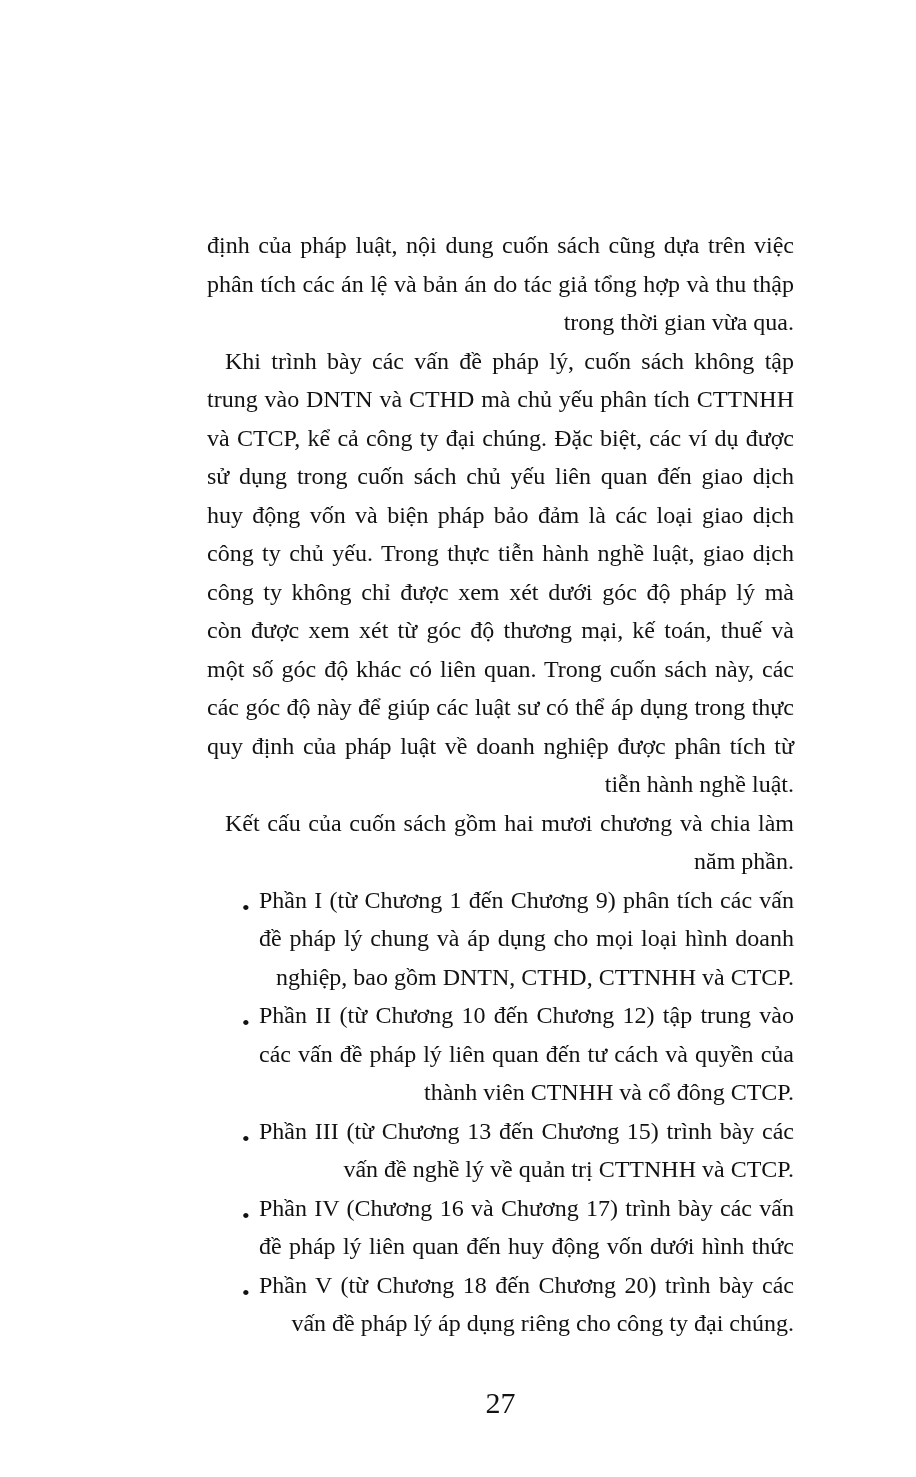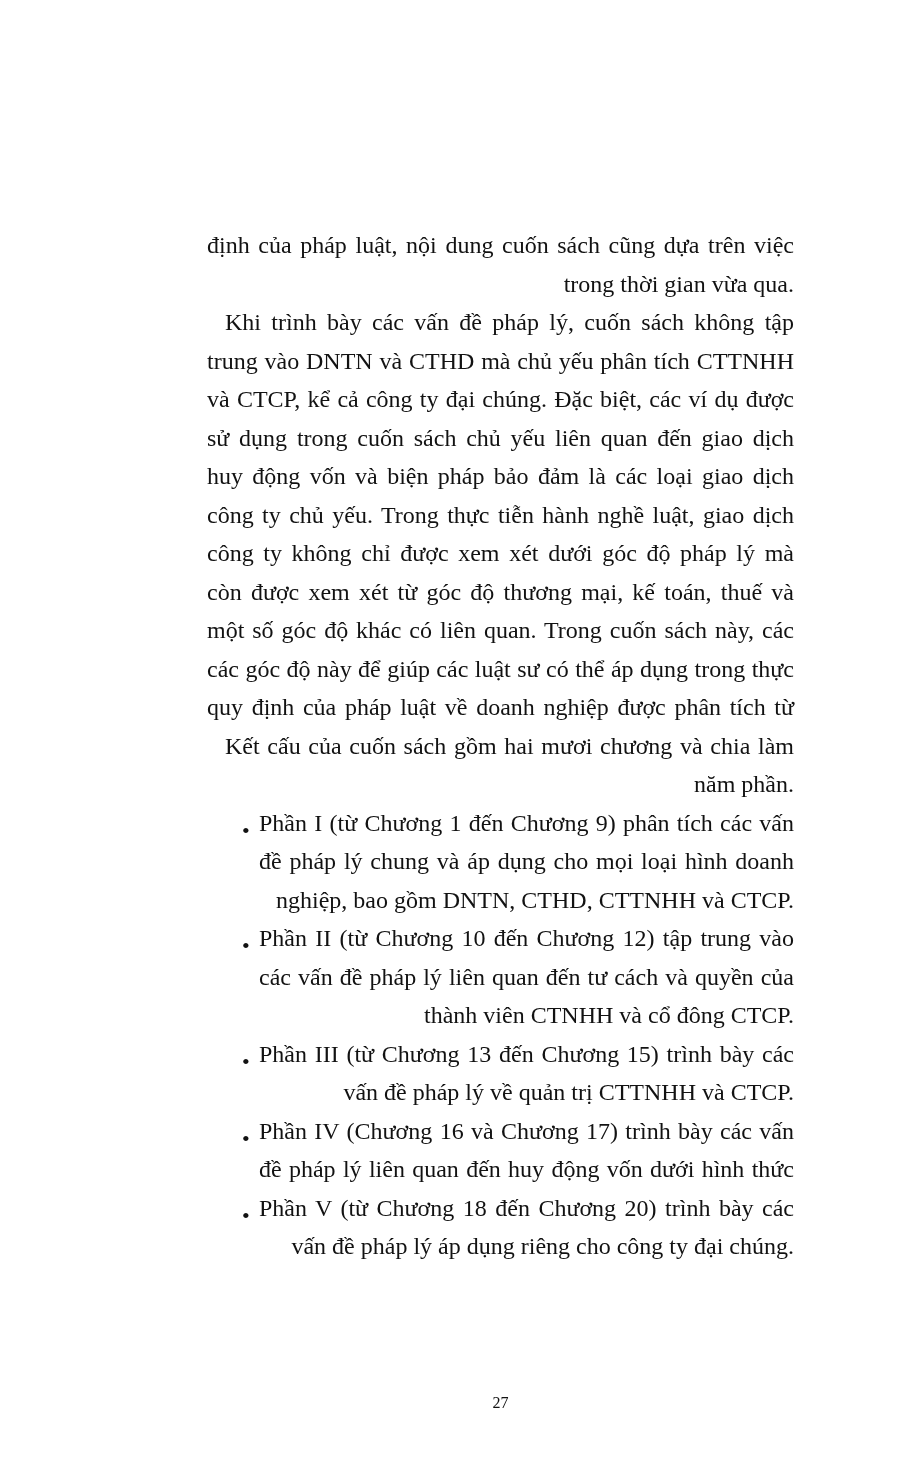--- a/index.html
+++ b/index.html
@@ -66,6 +66,7 @@
 <div class="page">
   <main class="text-column">
       <div class="line">định của pháp luật, nội dung cuốn sách cũng dựa trên việc</div>
+      <div class="line">phân tích các án lệ và bản án do tác giả tổng hợp và thu thập</div>
       <div class="line final">trong thời gian vừa qua.</div>
       <div class="line indent">Khi trình bày các vấn đề pháp lý, cuốn sách không tập</div>
       <div class="line">trung vào DNTN và CTHD mà chủ yếu phân tích CTTNHH</div>

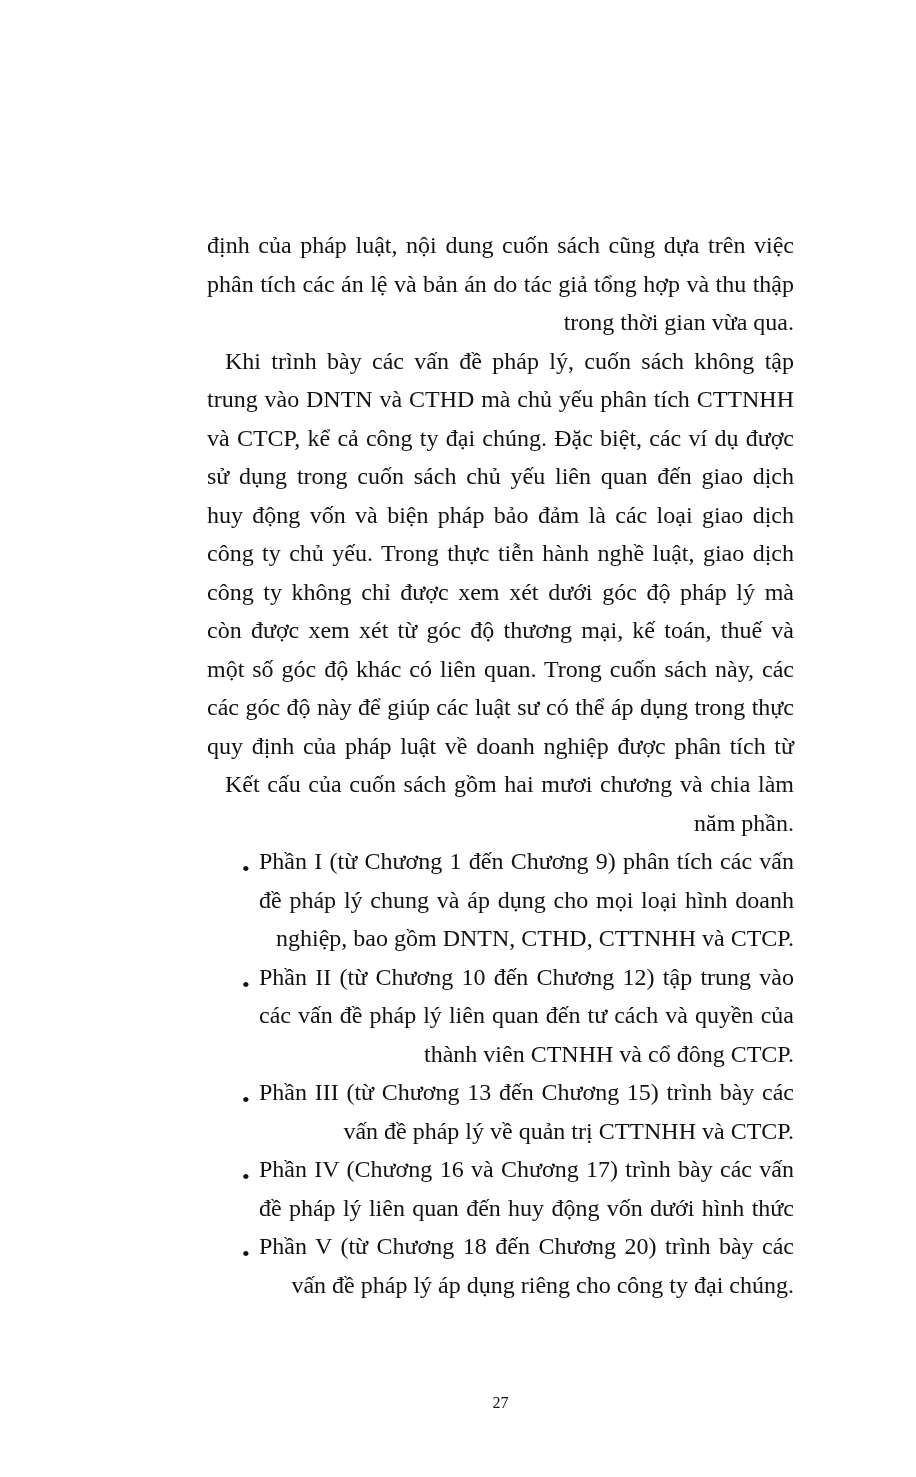--- a/index.html
+++ b/index.html
@@ -79,6 +79,7 @@
       <div class="line">một số góc độ khác có liên quan.  Trong cuốn sách này, các</div>
       <div class="line">các góc độ này để giúp các luật sư có thể áp dụng trong thực</div>
       <div class="line">quy định của pháp luật về doanh nghiệp được phân tích từ</div>
+      <div class="line final">tiễn hành nghề luật.</div>
       <div class="line indent">Kết cấu của cuốn sách gồm hai mươi chương và chia làm</div>
       <div class="line final">năm phần.</div>
       <div class="line bullet-text"><span class="bullet-marker">•</span>Phần I (từ Chương 1 đến Chương 9) phân tích các vấn</div>

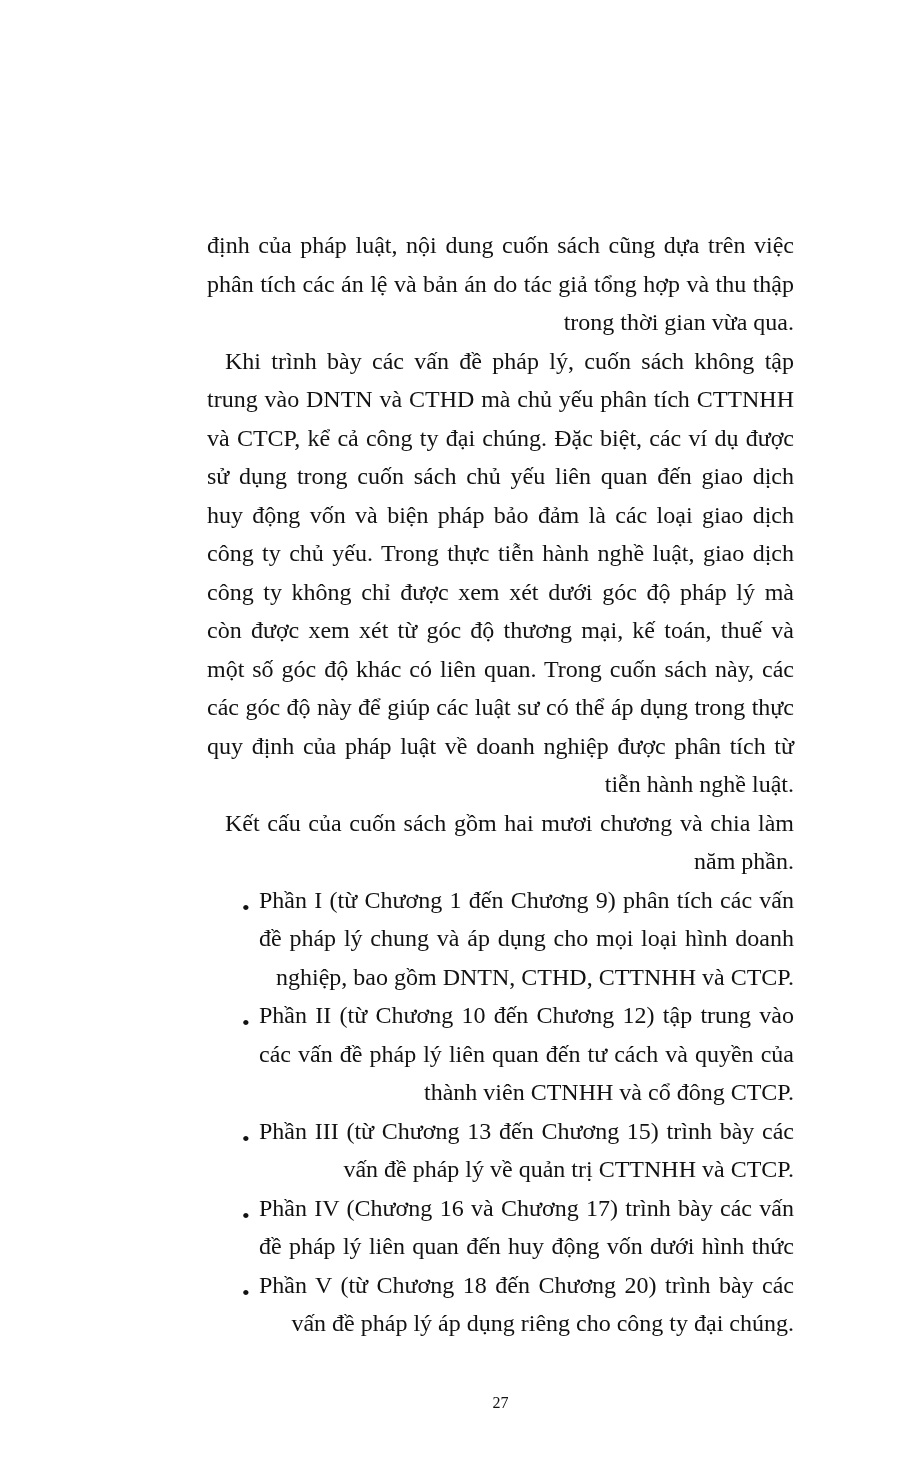--- a/index.html
+++ b/index.html
@@ -89,7 +89,7 @@
       <div class="line bullet-text">các vấn đề pháp lý liên quan đến tư cách và quyền của</div>
       <div class="line final bullet-text">thành viên CTNHH và cổ đông CTCP.</div>
       <div class="line bullet-text"><span class="bullet-marker">•</span>Phần III (từ Chương 13 đến Chương 15) trình bày các</div>
-      <div class="line final bullet-text">vấn đề pháp lý về quản trị CTTNHH và CTCP.</div>
+      <div class="line final bullet-text">vấn đề nghề lý về quản trị CTTNHH và CTCP.</div>
       <div class="line bullet-text"><span class="bullet-marker">•</span>Phần IV (Chương 16 và Chương 17) trình bày các vấn</div>
       <div class="line bullet-text">đề pháp lý liên quan đến huy động vốn dưới hình thức</div>
       <div class="line bullet-text"><span class="bullet-marker">•</span>Phần V (từ Chương 18 đến Chương 20) trình bày các</div>

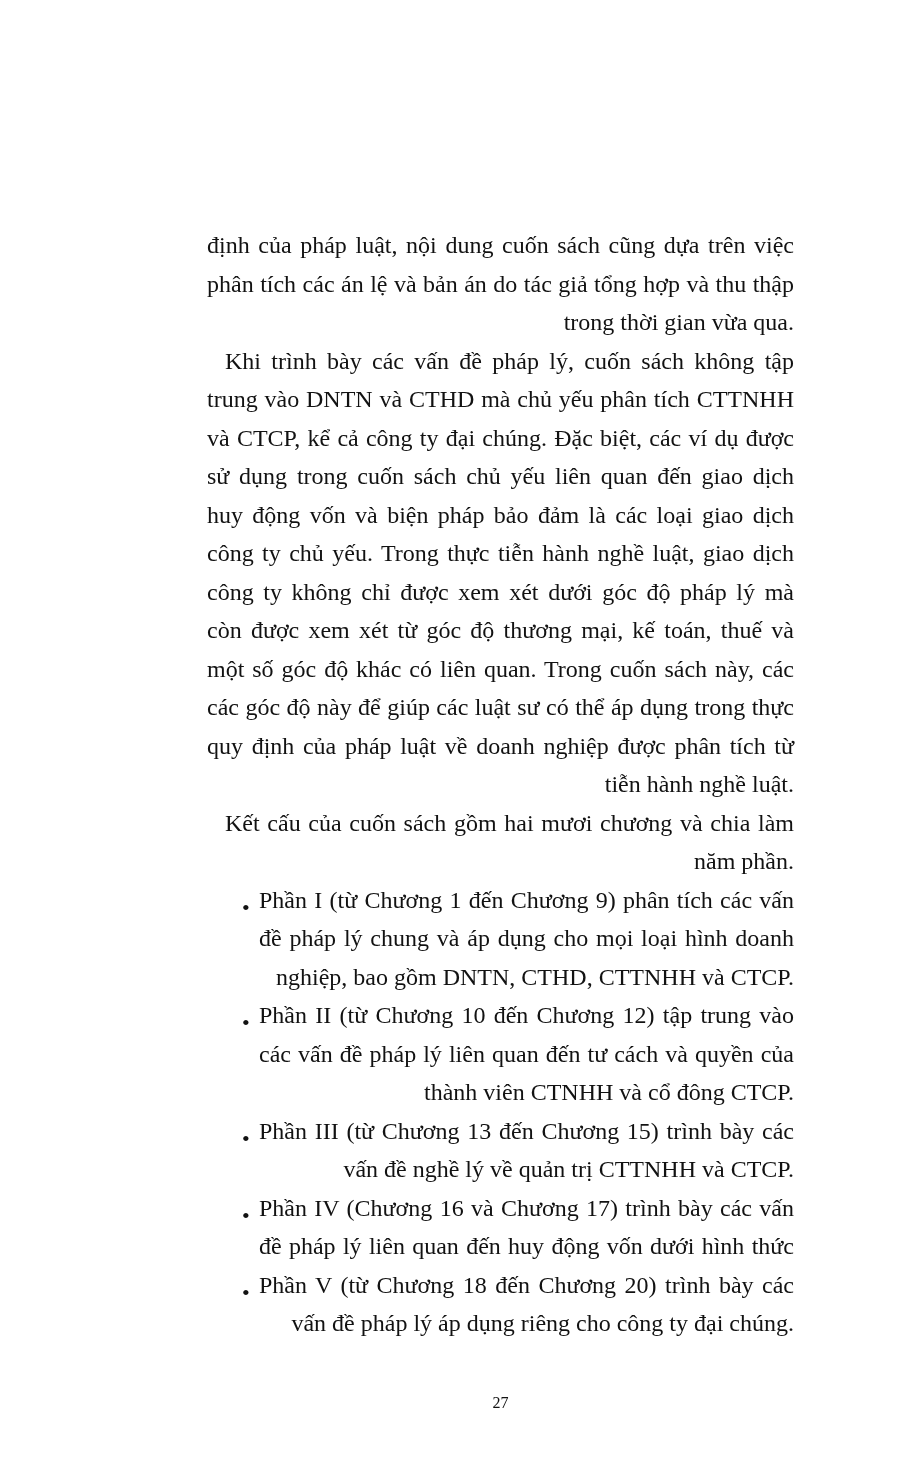--- a/index.html
+++ b/index.html
@@ -56,7 +56,7 @@
     top: 1356px;
     width: 603px;
     text-align: center;
-    font-size: 16px;
+    font-size: 30px;
     line-height: 30px;
   }
 </style>

